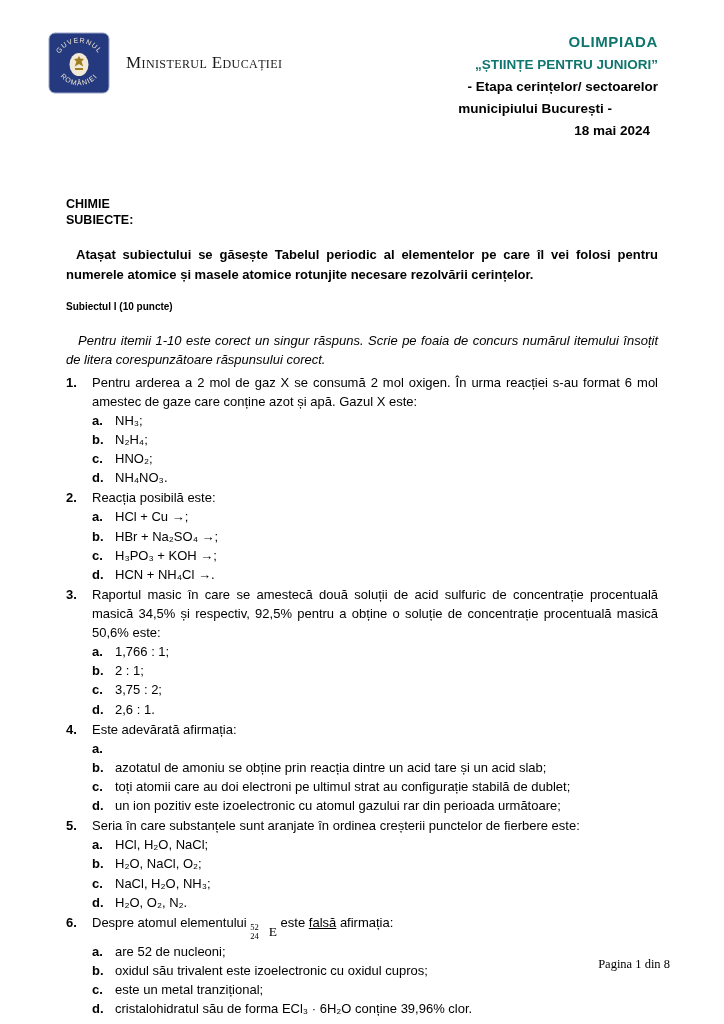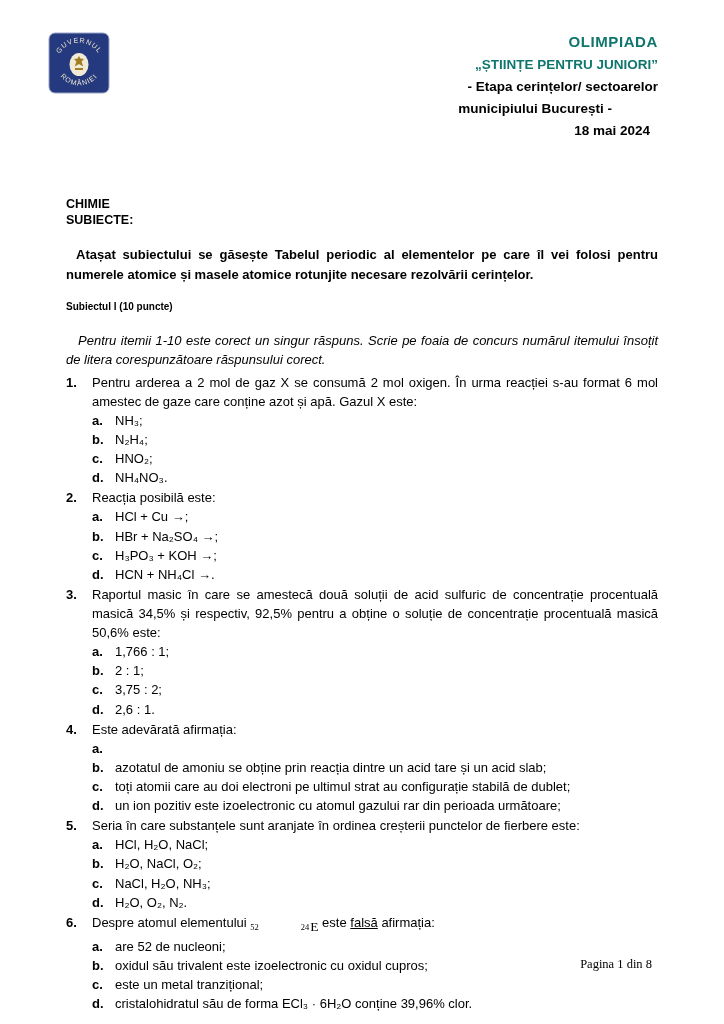--- a/index.html
+++ b/index.html
@@ -69,6 +69,7 @@
         <ellipse cx="31" cy="32.5" rx="9.5" ry="11.5" fill="#f2ead6"></ellipse>
         <path d="M31 24 l1.4 2.6 3.6 .4 -2.4 2.4 1.6 5 -4.2 -2.4 -4.2 2.4 1.6 -5 -2.4 -2.4 3.6 -.4 Z M27 36 h8 v2 h-8 Z" fill="#a07f22"></path>
       </svg>
+      <div class="ministry">Ministerul Educației</div>
     </div>
 
     <div class="header-right">

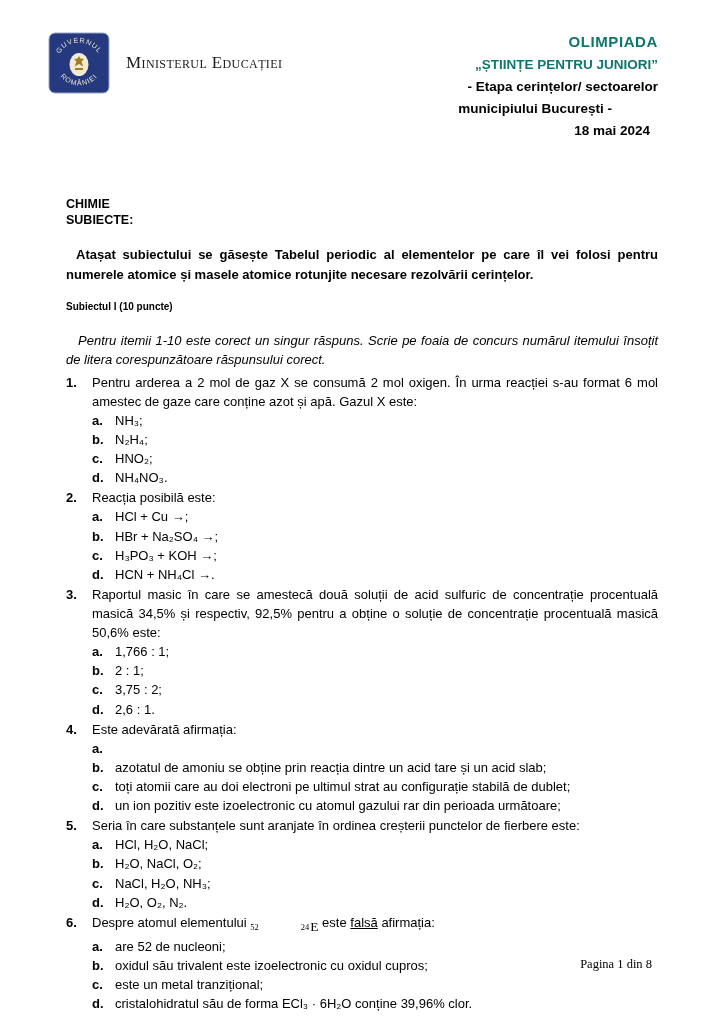--- a/index.html
+++ b/index.html
@@ -39,8 +39,8 @@
   .u-seg { text-decoration:underline; }
   .nuclide { display:inline-flex; align-items:center; vertical-align:-3px;
              font-family:"Liberation Serif","DejaVu Serif",serif; }
-  .nuclide-col { display:inline-flex; flex-direction:row; font-size:8.5px;
-                 line-height:1.05; text-align:right; margin-right:1px;gap:42px; }
+  .nuclide-col { display:inline-flex; flex-direction:column; font-size:8.5px;
+                 line-height:1.05; text-align:right; margin-right:10px; }
   .nuclide-sym { font-size:13.5px; }
   .footer {
     position:absolute; right:72px; bottom:52px;

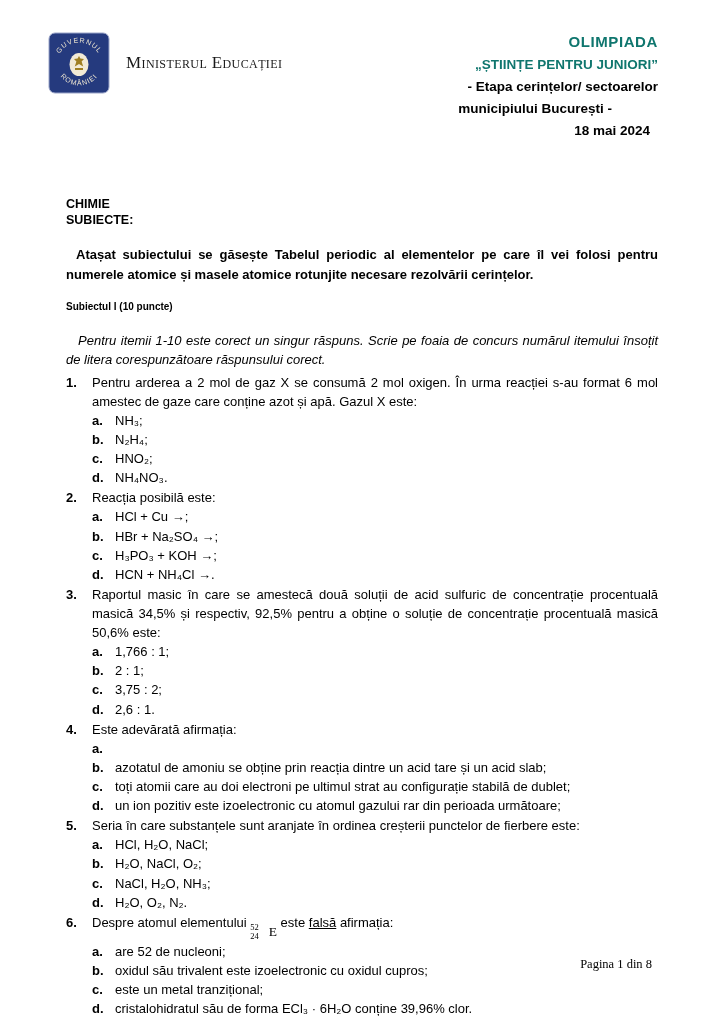--- a/index.html
+++ b/index.html
@@ -43,7 +43,7 @@
                  line-height:1.05; text-align:right; margin-right:10px; }
   .nuclide-sym { font-size:13.5px; }
   .footer {
-    position:absolute; right:72px; bottom:52px;
+    position:absolute; right:54px; bottom:52px;
     font-family:"Liberation Serif","DejaVu Serif",serif; font-size:12.5px;
   }
 </style>

